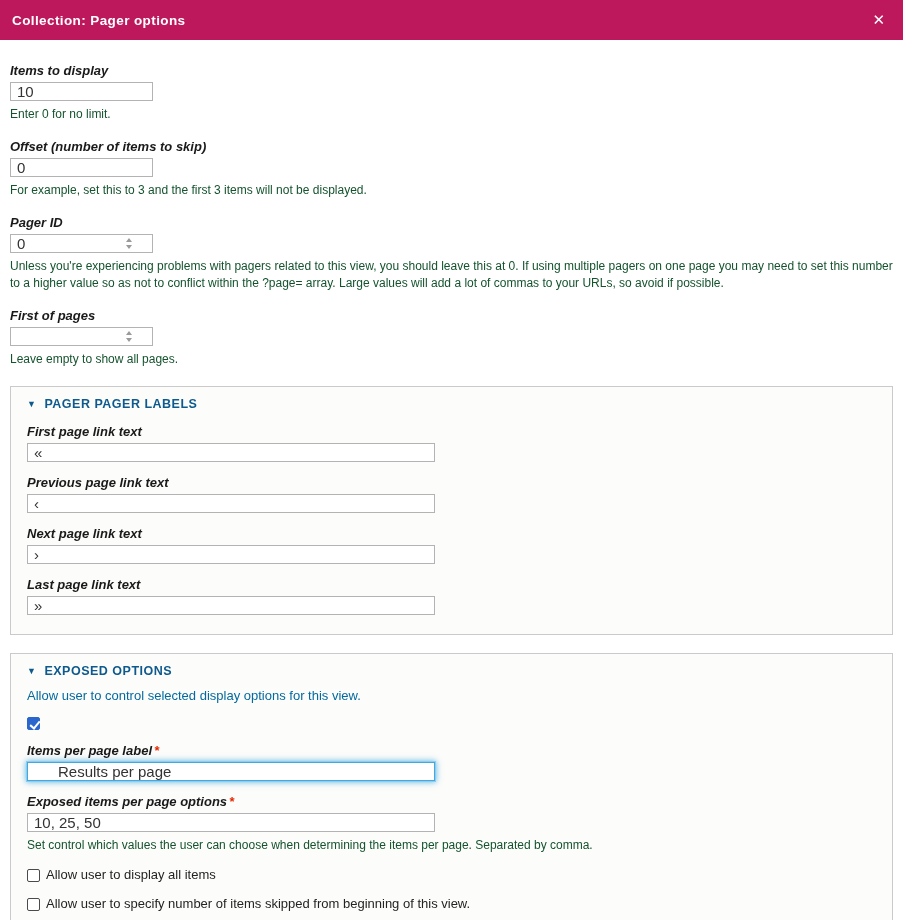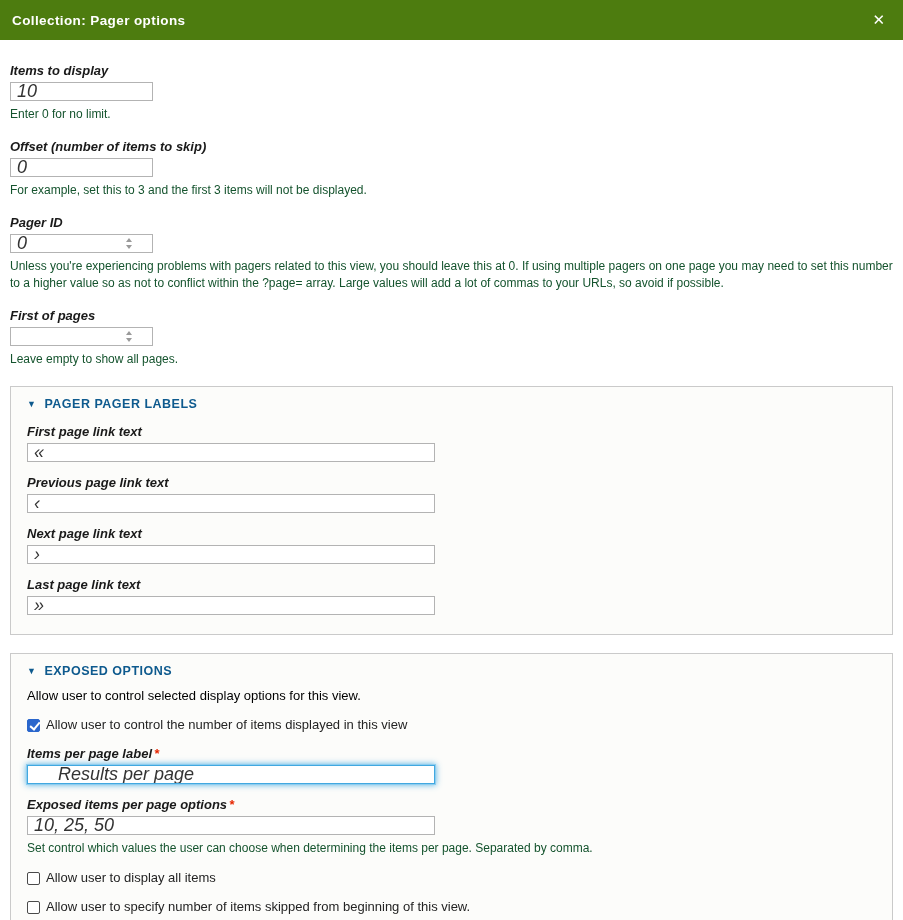--- a/index.html
+++ b/index.html
@@ -11,7 +11,7 @@
   }
   
   .dlg-header{
-    flex:0 0 40px;background:#4d7c0f;color:#fff;
+    flex:0 0 40px;background:#be185d;color:#fff;
     display:flex;align-items:center;justify-content:space-between;
     padding:0 14px 0 12px;box-sizing:border-box;
   }

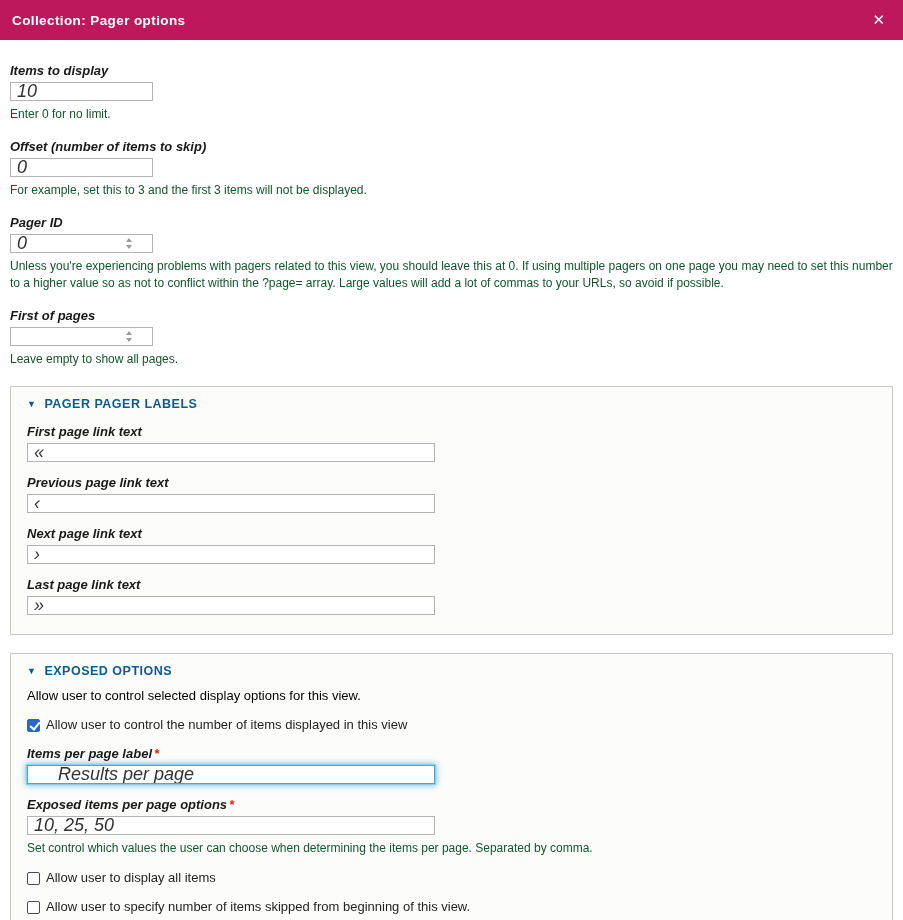--- a/index.html
+++ b/index.html
@@ -33,8 +33,8 @@
   .input-wrap{position:relative;display:inline-block;}
   .text-input{
     box-sizing:border-box;height:19px;border:1px solid #b3b3b3;background:#fff;
-    font-family:"Liberation Sans","DejaVu Sans",sans-serif;font-size:18px;
-    color:#333;padding:1px 6px;display:block;font-style:italic;
+    font-family:"Liberation Sans","DejaVu Sans",sans-serif;font-size:15px;
+    color:#333;padding:1px 6px;display:block;
   }
   .text-input.small{width:143px;}
   .text-input.wide{width:408px;}

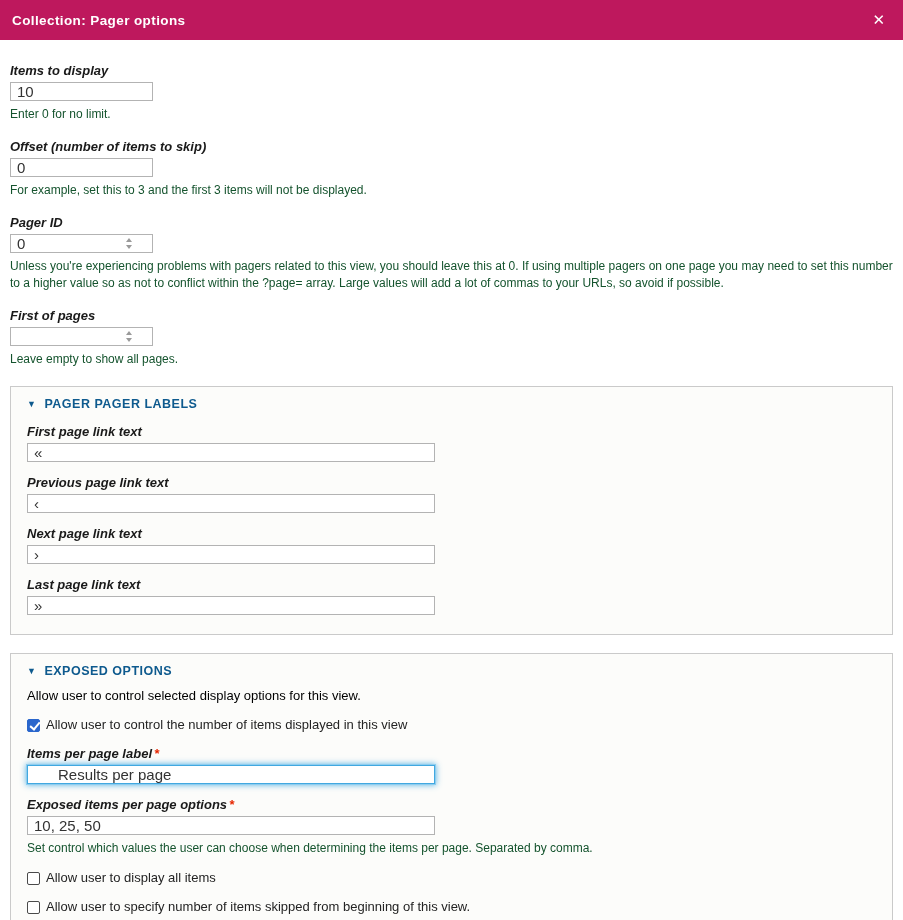--- a/index.html
+++ b/index.html
@@ -66,7 +66,7 @@
   }
   .collapse-arrow{font-size:9px;line-height:1;}
   .panel .form-item{margin-top:13px;}
-  .panel-desc{font-size:13px;color:#000000;margin-top:10px;line-height:16px;}
+  .panel-desc{font-size:13px;color:#0369a1;margin-top:10px;line-height:16px;}
   
   .checkbox-row{display:flex;align-items:center;gap:6px;margin-top:13px;}
   .checkbox{

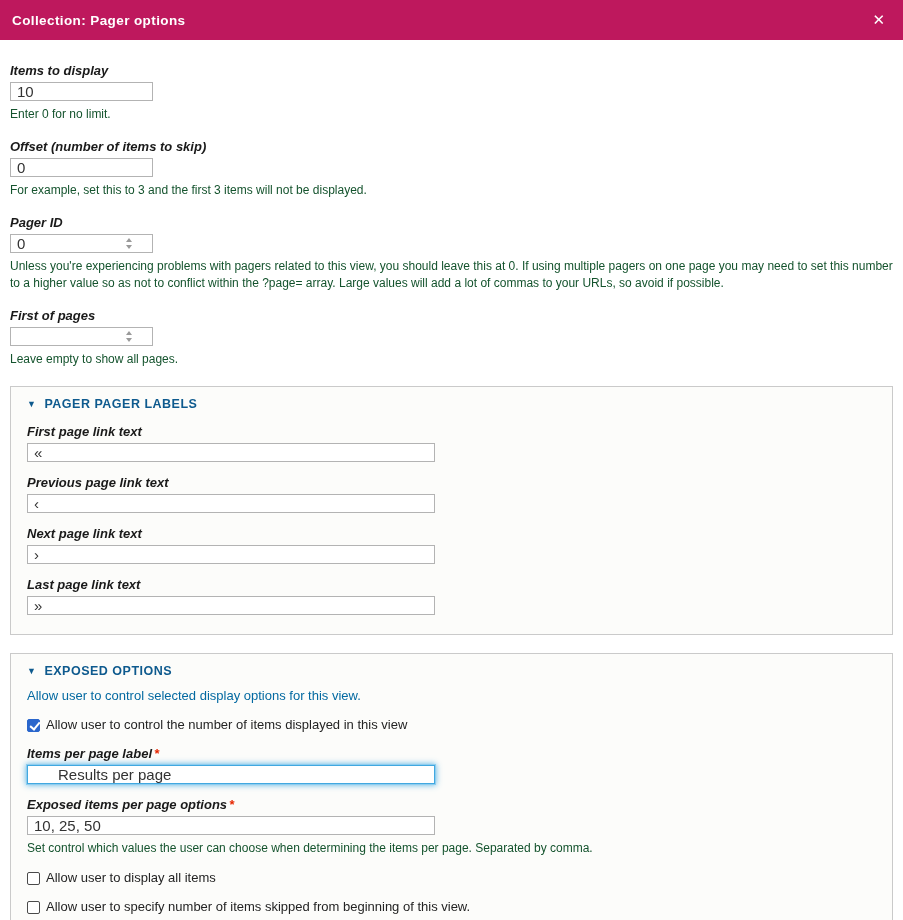--- a/index.html
+++ b/index.html
@@ -161,7 +161,6 @@
 
     <div class="checkbox-row">
       <span class="checkbox checked"></span>
-      <span class="checkbox-label">Allow user to control the number of items displayed in this view</span>
     </div>
 
     <div class="form-item">

